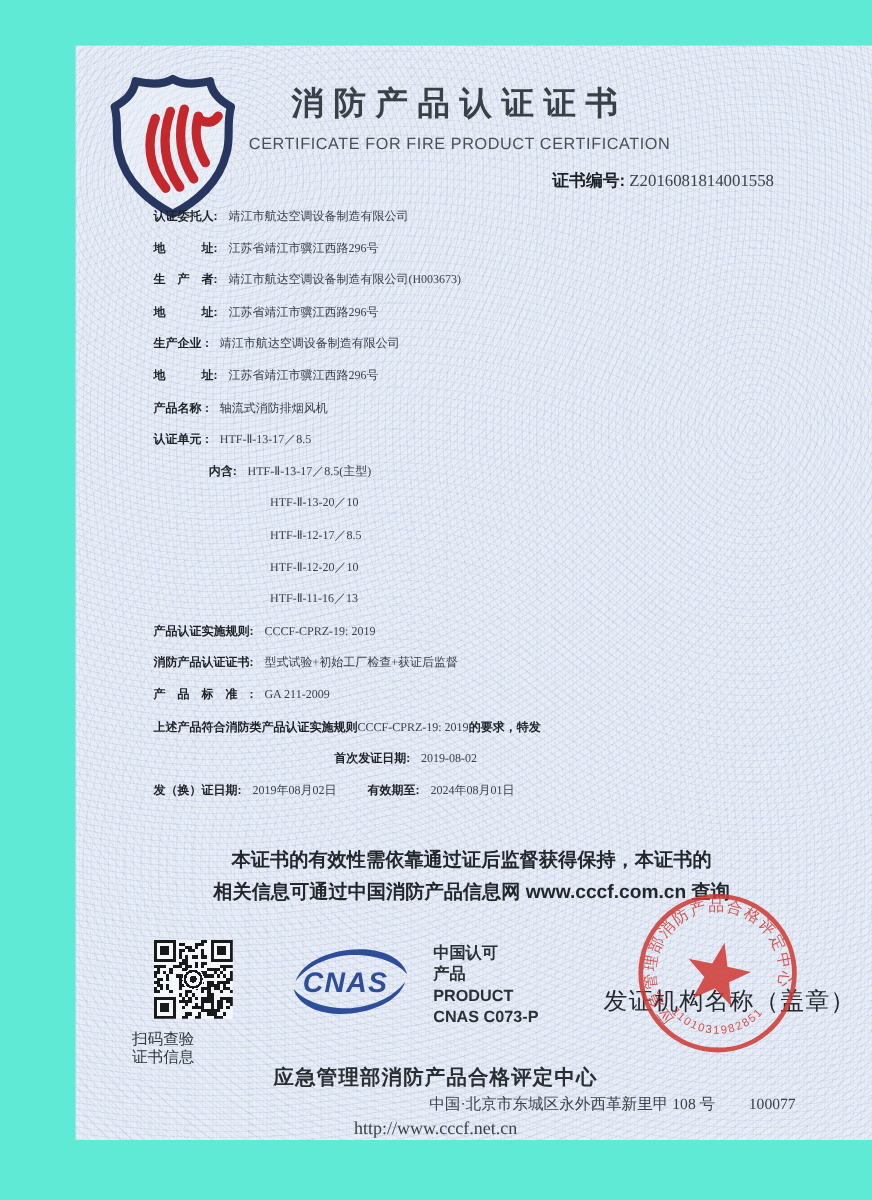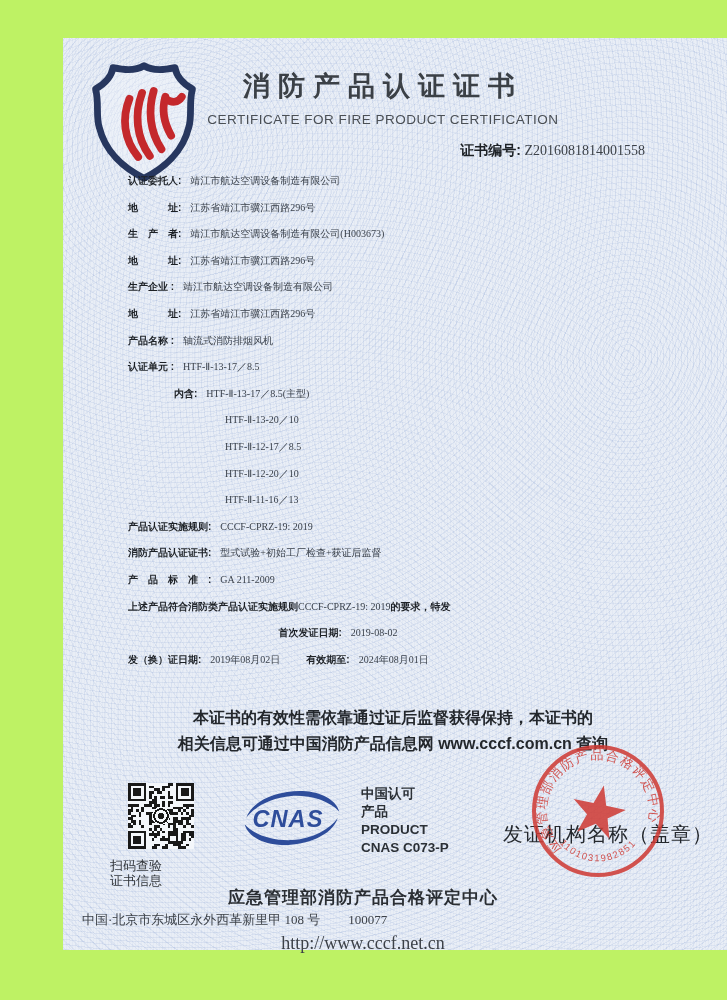--- a/index.html
+++ b/index.html
@@ -3,7 +3,7 @@
 <meta charset="utf-8">
 <style>
   html,body{margin:0;padding:0;background:#fff;}
-  .page{position:relative;width:727px;height:1000px;background:#bef264;overflow:hidden;
+  .page{position:relative;width:727px;height:1000px;background:#5eead4;overflow:hidden;
         font-family:"Liberation Sans",sans-serif;color:#23272c;}
   .cert{position:absolute;left:63px;top:38px;width:664px;height:912px;
         background-color:#e9eef6;

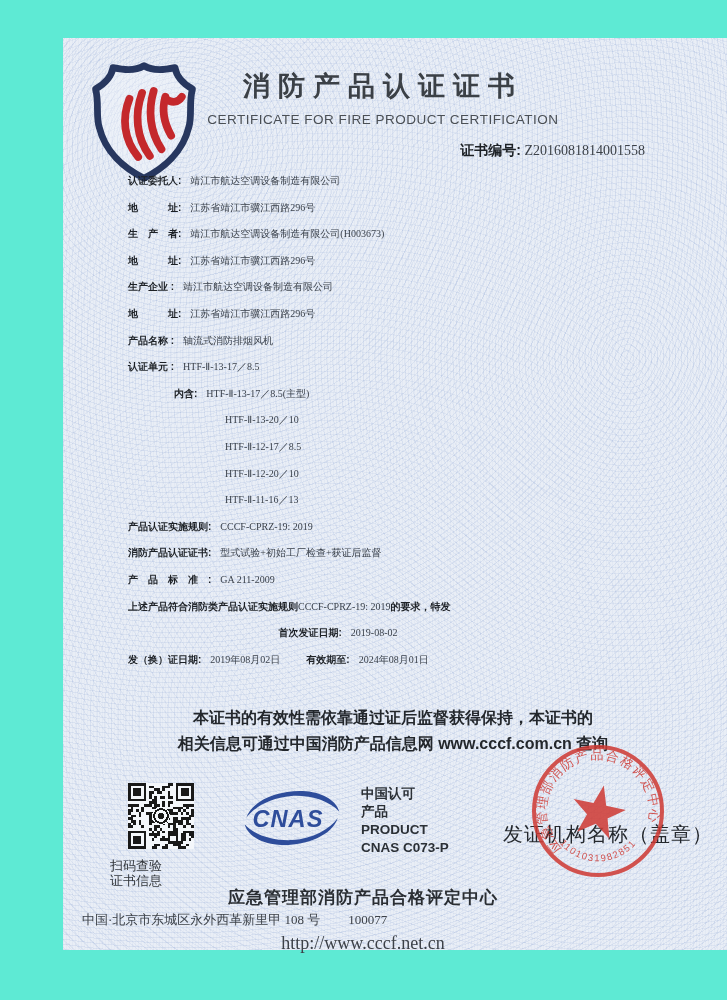--- a/index.html
+++ b/index.html
@@ -45,8 +45,8 @@
   .stamp{position:absolute;left:455px;top:693px;width:160px;height:160px;opacity:0.86;z-index:2;}
   .org-name{position:absolute;left:0px;top:848px;width:600px;text-align:center;
             font-size:17px;font-weight:bold;letter-spacing:1px;color:#2a2e33;}
-  .org-addr{position:absolute;left:0px;top:873px;width:600px;text-align:left;
-            font-size:13px;color:#3c4148;font-family:"Liberation Serif",serif;padding-left:19px;}
+  .org-addr{position:absolute;left:0px;top:873px;width:600px;text-align:right;
+            font-size:13px;color:#3c4148;font-family:"Liberation Serif",serif;}
   .org-addr .pc{margin-left:28px;}
   .org-url{position:absolute;left:0px;top:895px;width:600px;text-align:center;
            font-size:18px;color:#3c4148;font-family:"Liberation Serif",serif;}

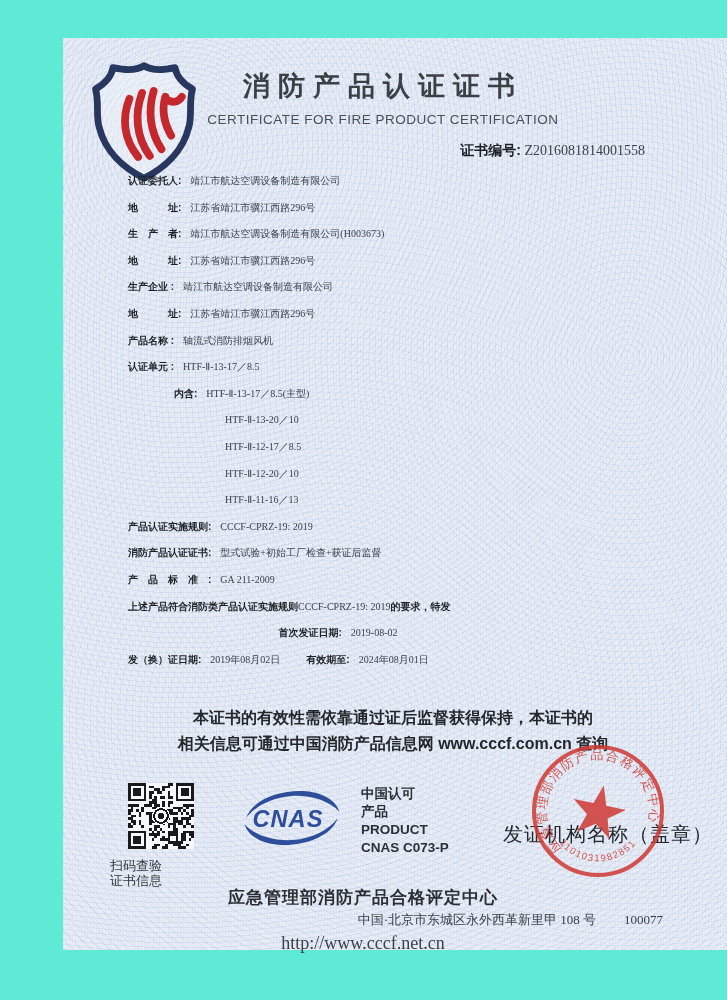--- a/index.html
+++ b/index.html
@@ -49,7 +49,7 @@
             font-size:13px;color:#3c4148;font-family:"Liberation Serif",serif;}
   .org-addr .pc{margin-left:28px;}
   .org-url{position:absolute;left:0px;top:895px;width:600px;text-align:center;
-           font-size:18px;color:#3c4148;font-family:"Liberation Serif",serif;}
+           font-size:15px;color:#3c4148;font-family:"Liberation Serif",serif;}
 </style>
 </head>
 <body>

